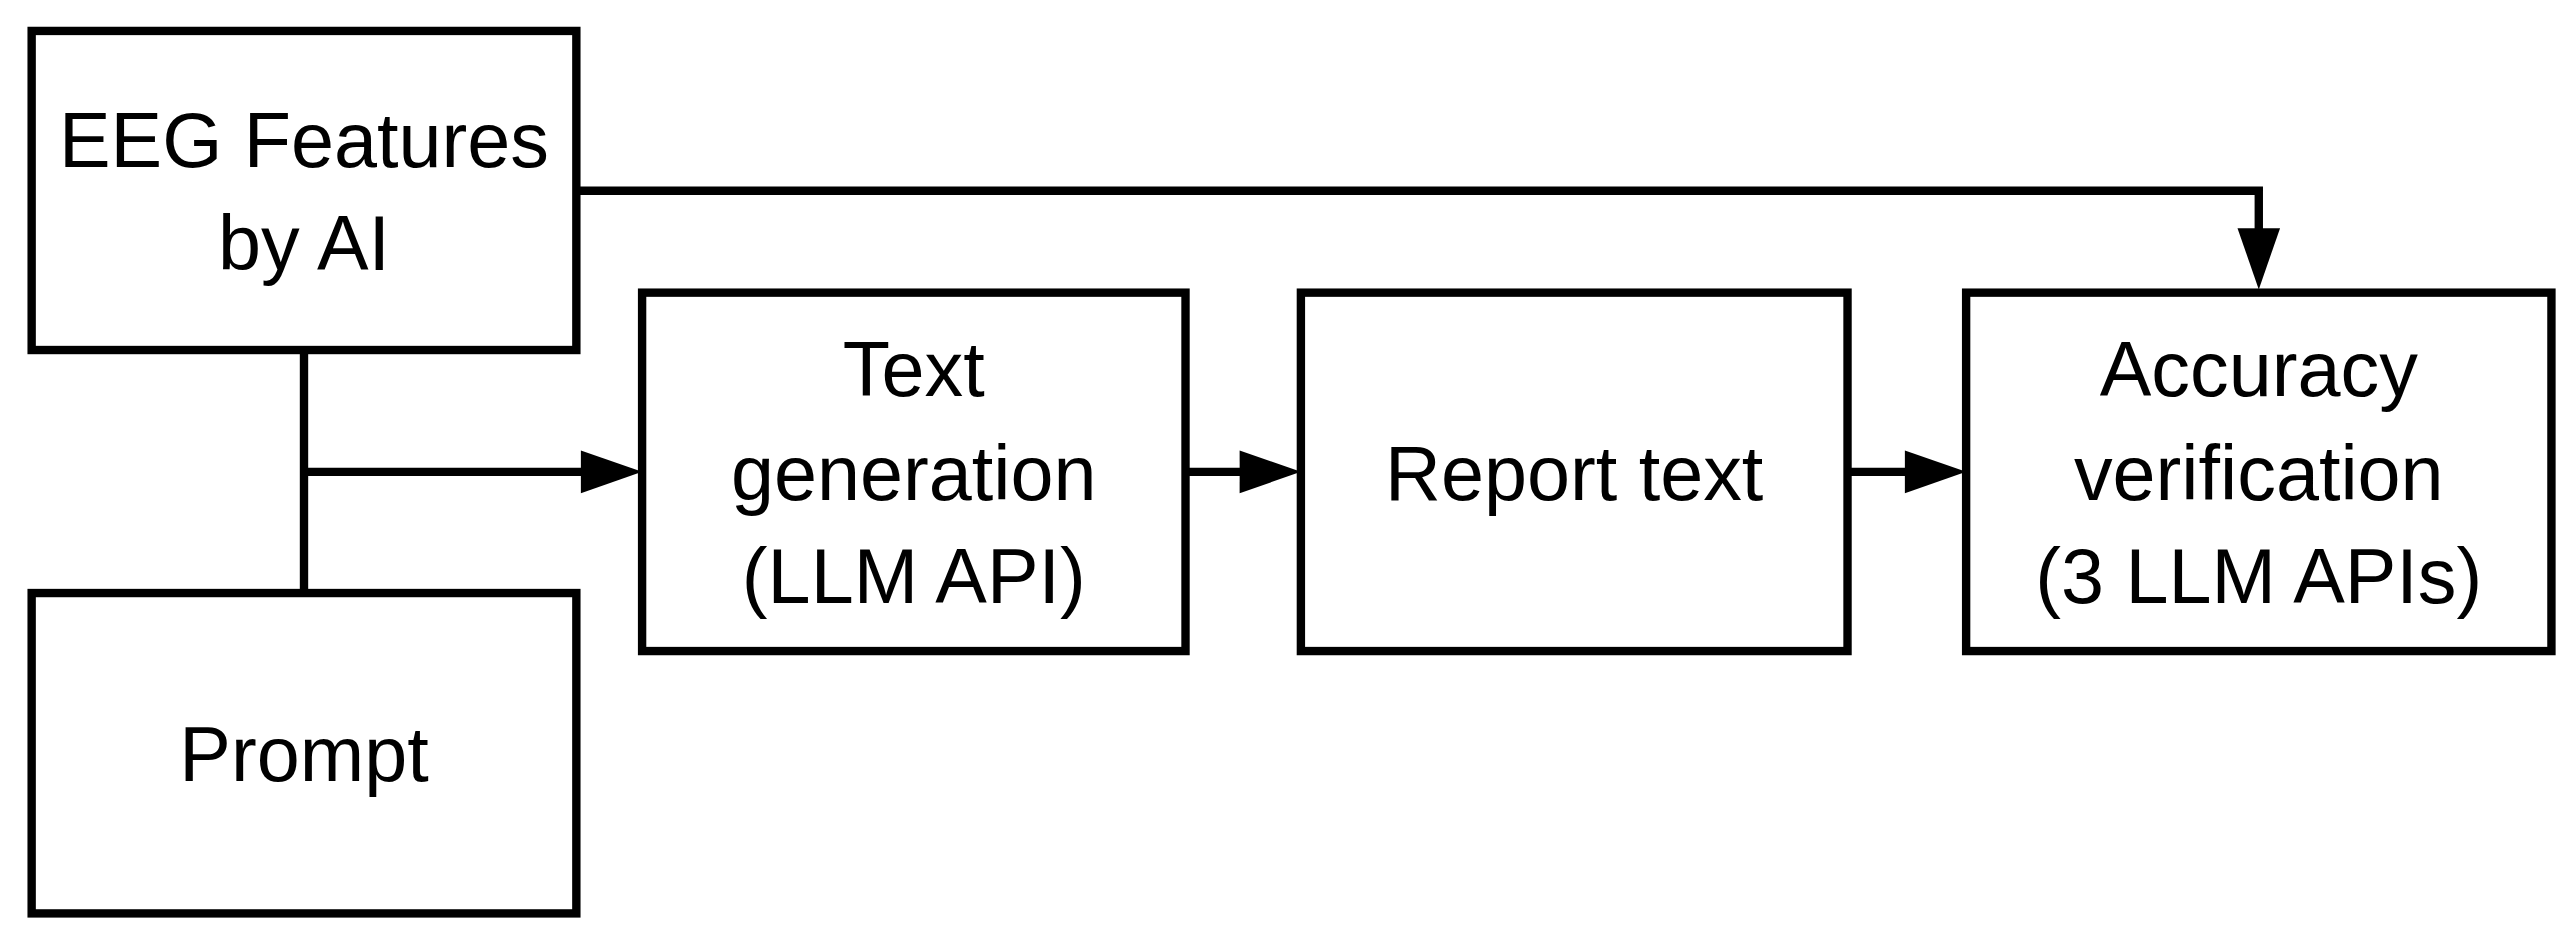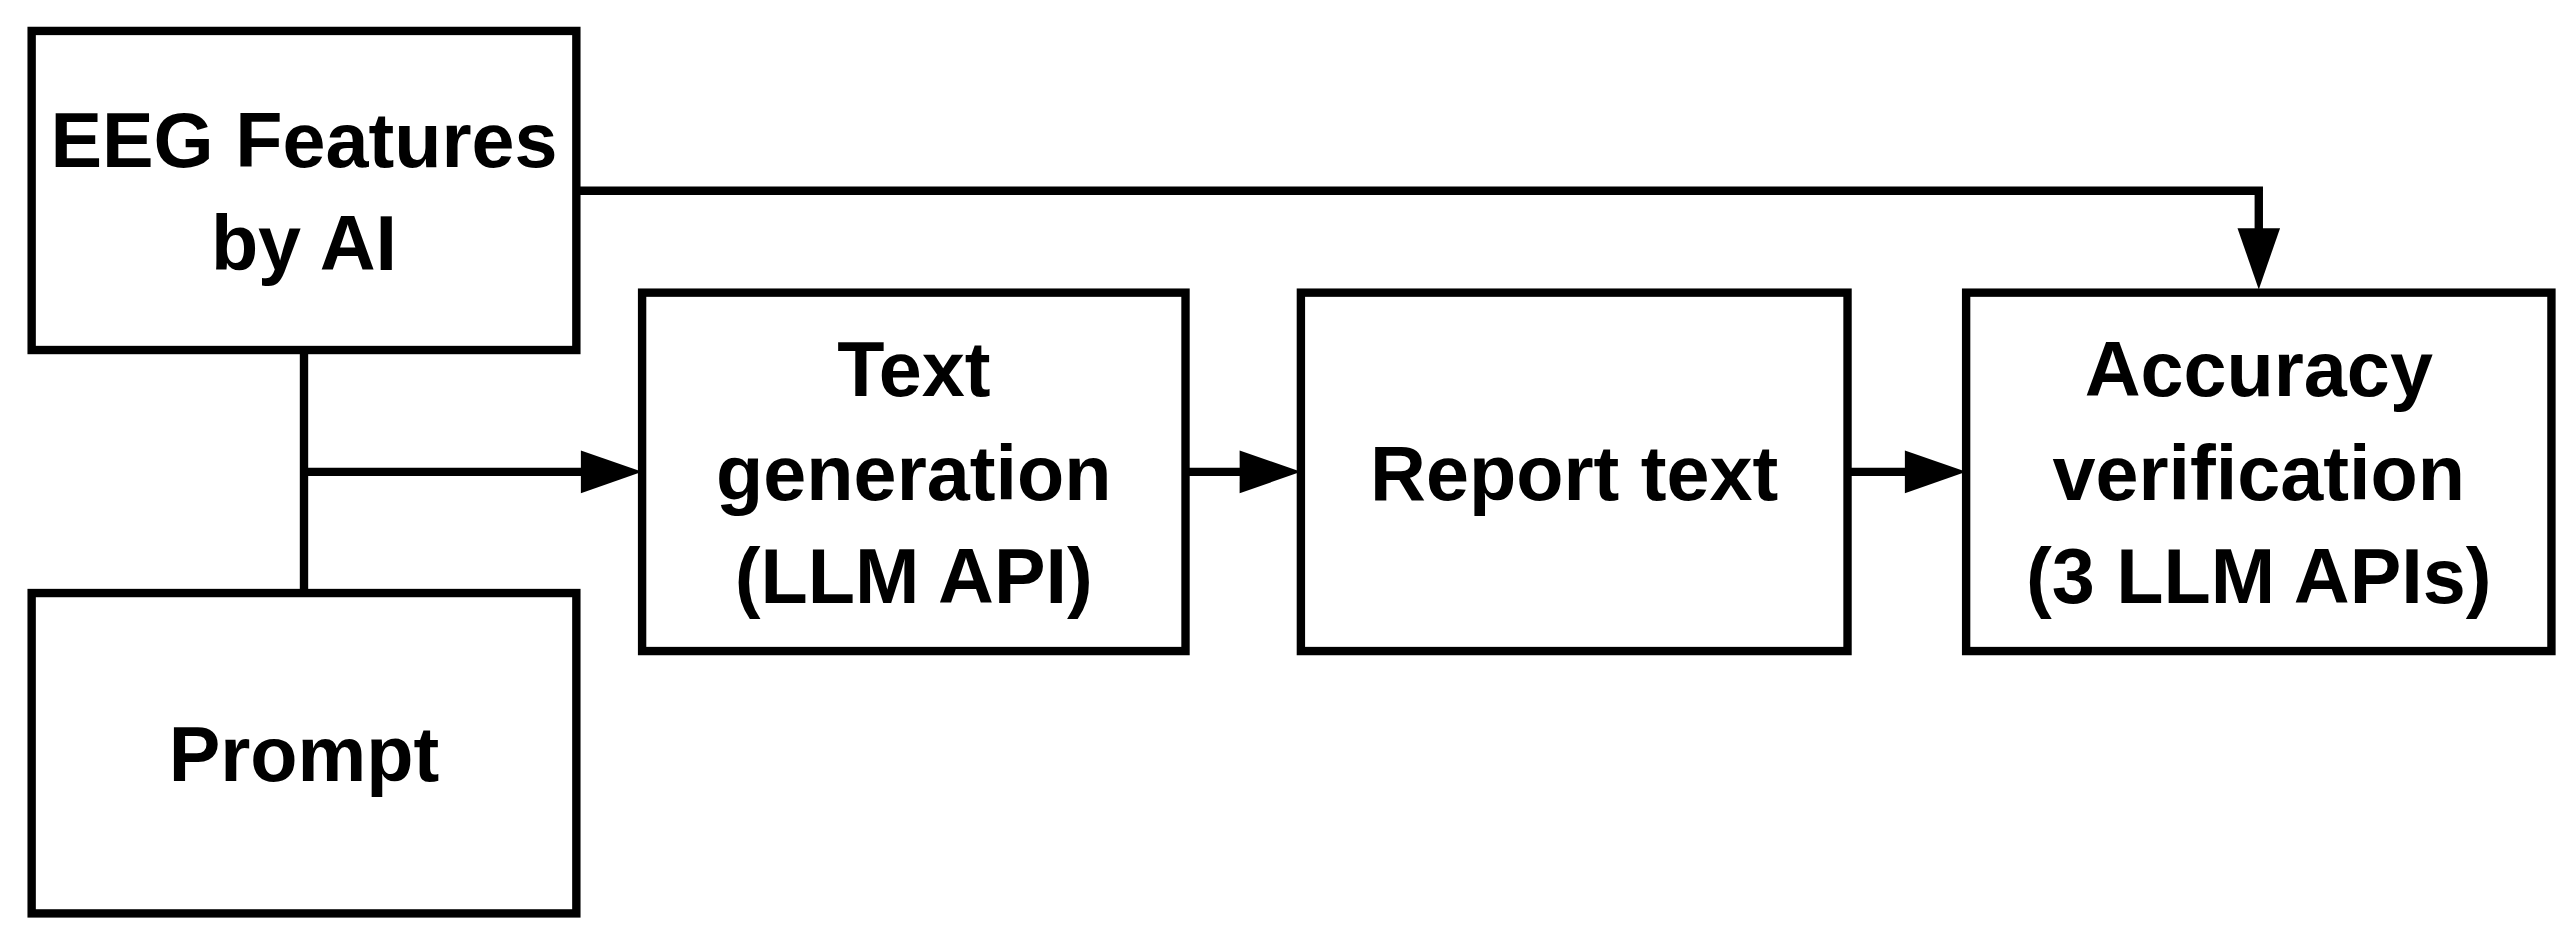--- a/index.html
+++ b/index.html
@@ -18,7 +18,6 @@
     height:100%;
     display:block;
     background:var(--bg);
-    font-weight:bold;
   }
   svg{
     display:block;

